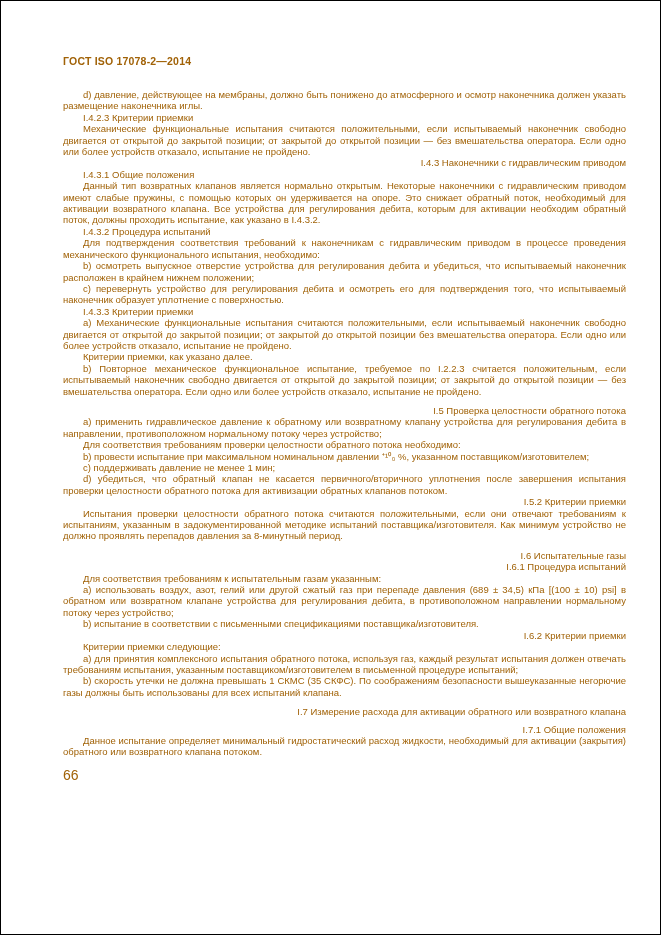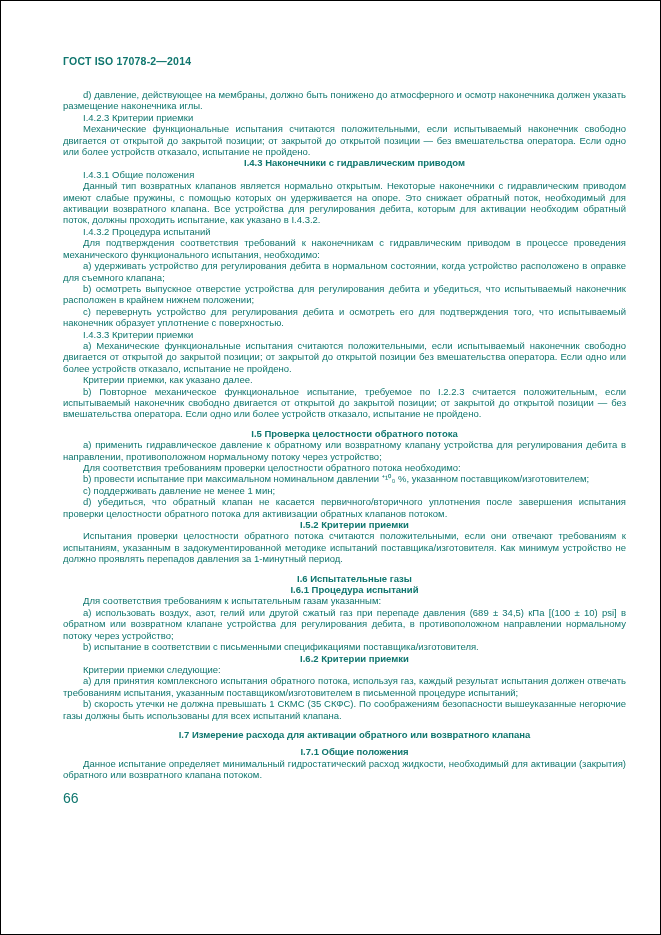--- a/index.html
+++ b/index.html
@@ -16,7 +16,7 @@
     border: 1px solid #000000;
     padding: 54px 34px 0 62px;
     font-family: "Liberation Sans", sans-serif;
-    color: #0f766e;
+    color: #a16207;
     overflow: hidden;
   }
   .doc-header {

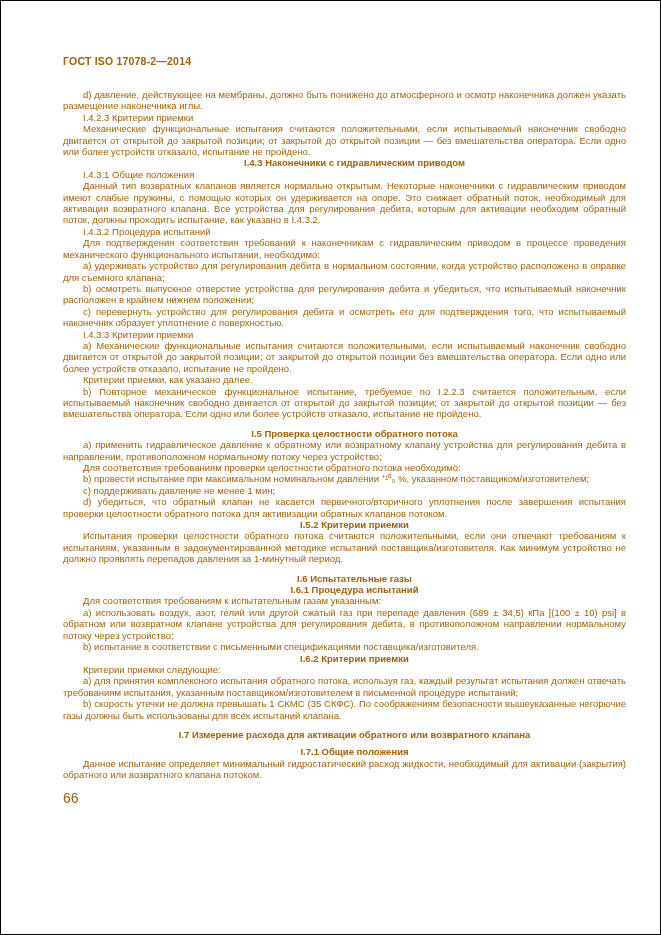--- a/index.html
+++ b/index.html
@@ -35,8 +35,8 @@
     text-align: justify;
   }
   .block.bold {
-    font-weight: bold;
-    text-align: center;
+    font-weight: normal;
+    text-align: right;
   }
   .block.gap-top {
     margin-top: 8px;

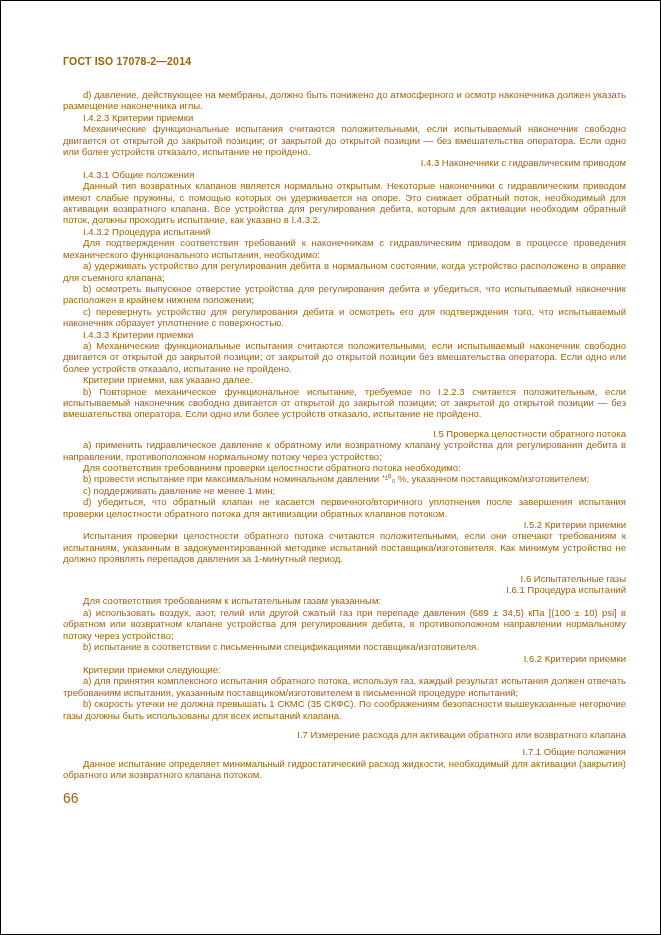--- a/index.html
+++ b/index.html
@@ -66,7 +66,6 @@
       <p class="block">Данный тип возвратных клапанов является нормально открытым. Некоторые наконечники с гидравлическим приводом имеют слабые пружины, с помощью которых он удерживается на опоре. Это снижает обратный поток, необходимый для активации возвратного клапана. Все устройства для регулирования дебита, которым для активации необходим обратный поток, должны проходить испытание, как указано в I.4.3.2.</p>
       <p class="block">I.4.3.2 Процедура испытаний</p>
       <p class="block">Для подтверждения соответствия требований к наконечникам с гидравлическим приводом в процессе проведения механического функционального испытания, необходимо:</p>
-      <p class="block">a) удерживать устройство для регулирования дебита в нормальном состоянии, когда устройство расположено в оправке для съемного клапана;</p>
       <p class="block">b) осмотреть выпускное отверстие устройства для регулирования дебита и убедиться, что испытываемый наконечник расположен в крайнем нижнем положении;</p>
       <p class="block">c) перевернуть устройство для регулирования дебита и осмотреть его для подтверждения того, что испытываемый наконечник образует уплотнение с поверхностью.</p>
       <p class="block">I.4.3.3 Критерии приемки</p>

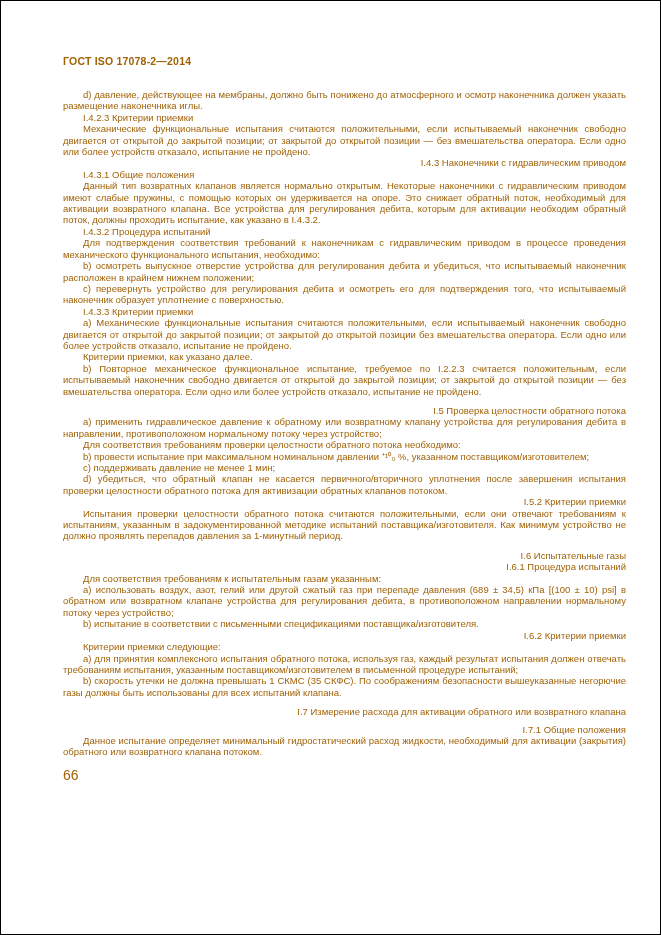--- a/index.html
+++ b/index.html
@@ -79,7 +79,7 @@
       <p class="block">c) поддерживать давление не менее 1 мин;</p>
       <p class="block">d) убедиться, что обратный клапан не касается первичного/вторичного уплотнения после завершения испытания проверки целостности обратного потока для активизации обратных клапанов потоком.</p>
       <p class="block bold">I.5.2 Критерии приемки</p>
-      <p class="block">Испытания проверки целостности обратного потока считаются положительными, если они отвечают требованиям к испытаниям, указанным в задокументированной методике испытаний поставщика/изготовителя. Как минимум устройство не должно проявлять перепадов давления за 1-минутный период.</p>
+      <p class="block">Испытания проверки целостности обратного потока считаются положительными, если они отвечают требованиям к испытаниям, указанным в задокументированной методике испытаний поставщика/изготовителя. Как минимум устройство не должно проявлять перепадов давления за 8-минутный период.</p>
       <p class="block bold gap-top">I.6 Испытательные газы</p>
       <p class="block bold">I.6.1 Процедура испытаний</p>
       <p class="block">Для соответствия требованиям к испытательным газам указанным:</p>

